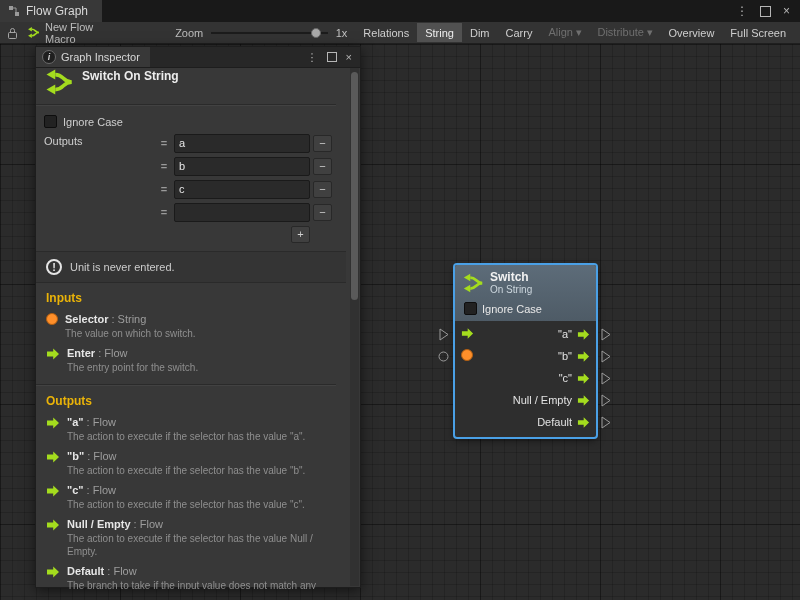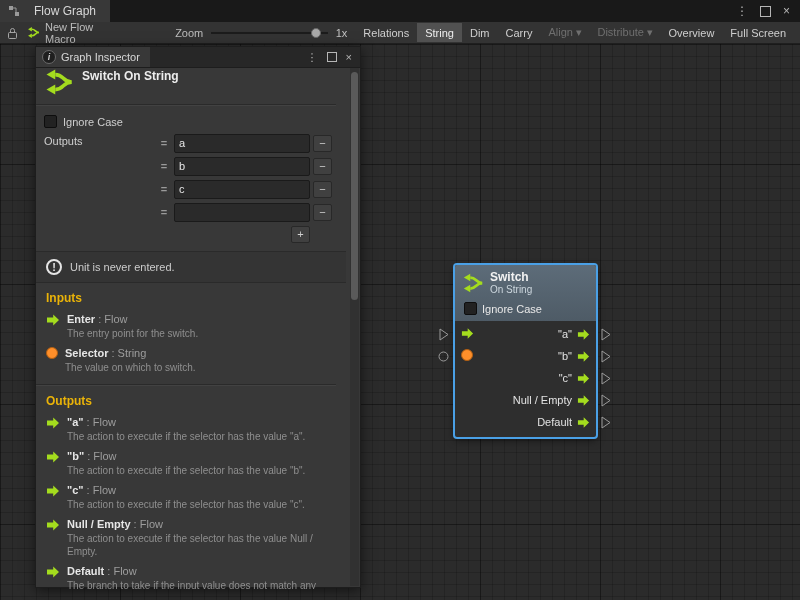--- a/index.html
+++ b/index.html
@@ -11,7 +11,7 @@
   }
   
   .titlebar{position:absolute;left:0;top:0;width:800px;height:22px;background:#191919;display:flex;align-items:stretch;}
-  .win-tab{display:flex;align-items:center;gap:14px;padding:0 14px 0 8px;background:#383838;color:#d8d8d8;font-size:12px;}
+  .win-tab{display:flex;align-items:center;gap:6px;padding:0 14px 0 8px;background:#383838;color:#d8d8d8;font-size:12px;}
   .win-controls{margin-left:auto;display:flex;align-items:center;gap:12px;padding:0 10px;color:#b6b6b6;font-size:12px;}
   .maxbox{display:inline-block;width:9px;height:9px;border:1px solid #b6b6b6;}
   

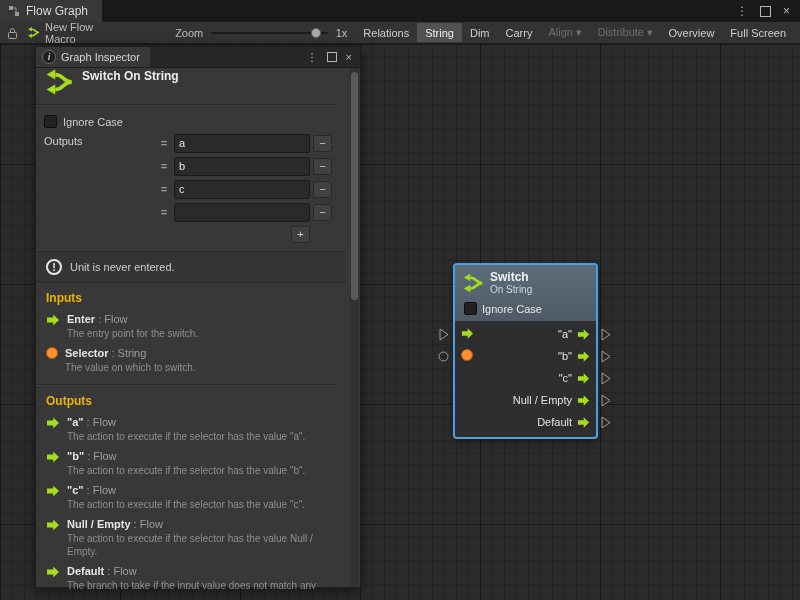--- a/index.html
+++ b/index.html
@@ -335,6 +335,16 @@
 
       <div class="port-entry">
         <span class="port-icon">
+            <span class="string-dot"></span>
+          </span>
+        <div class="port-text">
+          <div class="port-name-line"><span class="port-name">Selector</span><span class="port-type"> : String</span></div>
+          <div class="port-desc">The value on which to switch.</div>
+        </div>
+      </div>
+
+      <div class="port-entry">
+        <span class="port-icon">
             <svg width="14" height="14" viewBox="0 0 14 14">
               <path d="M1 4.6 H7.2 V1.4 L13 7 L7.2 12.6 V9.4 H1 Z" fill="#a4dc1e"></path>
             </svg>
@@ -344,16 +354,6 @@
           <div class="port-desc">The entry point for the switch.</div>
         </div>
       </div>
-
-      <div class="port-entry">
-        <span class="port-icon">
-            <span class="string-dot"></span>
-          </span>
-        <div class="port-text">
-          <div class="port-name-line"><span class="port-name">Selector</span><span class="port-type"> : String</span></div>
-          <div class="port-desc">The value on which to switch.</div>
-        </div>
-      </div>
     </div>
 
     <div class="divider"></div>

